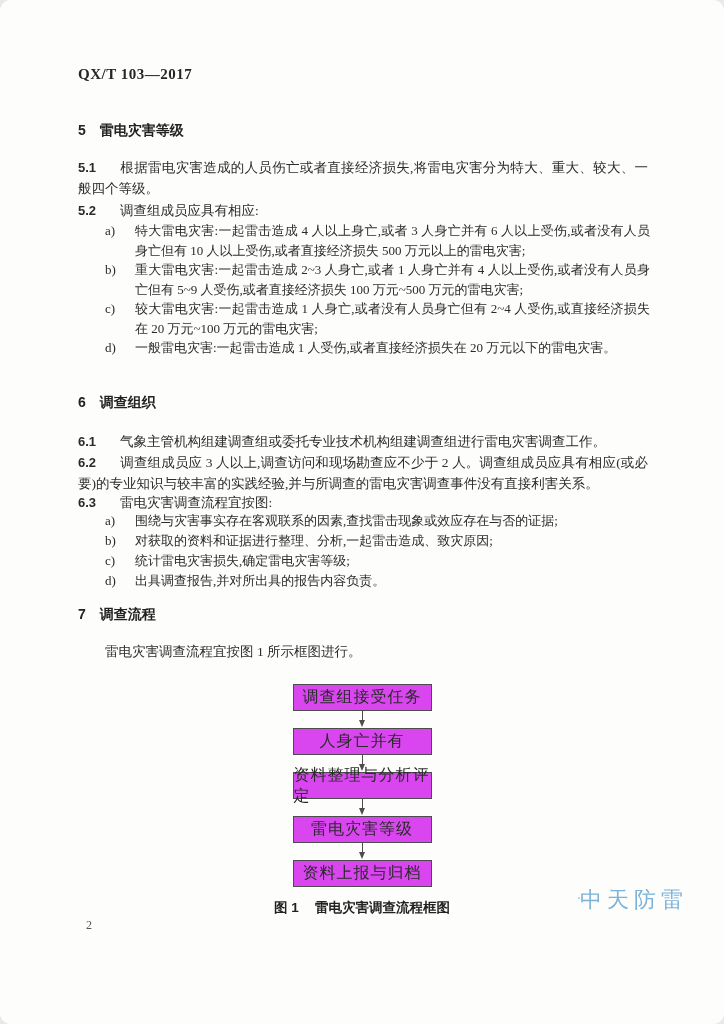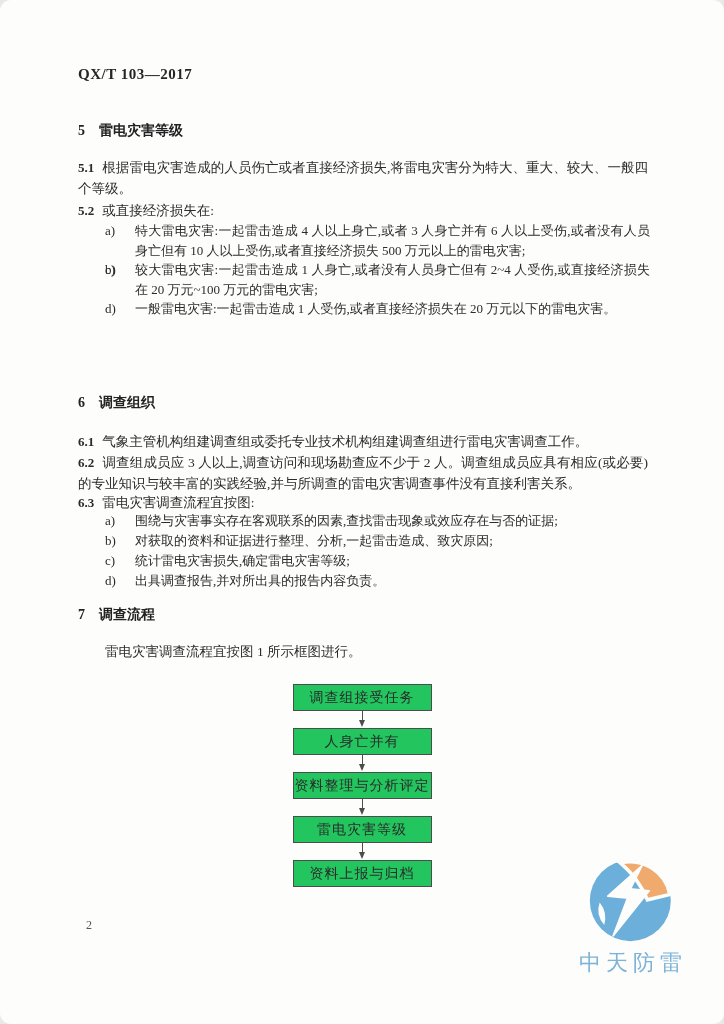--- a/index.html
+++ b/index.html
@@ -18,7 +18,7 @@
   
   .sec-heading{
     position:absolute;left:78px;
-    font-family:Liberation Serif, serif;
+    font-family:Liberation Sans, sans-serif;
     font-weight:700;font-size:14px;color:#222;
   }
   .sec-heading .sec-num{margin-right:14px;}

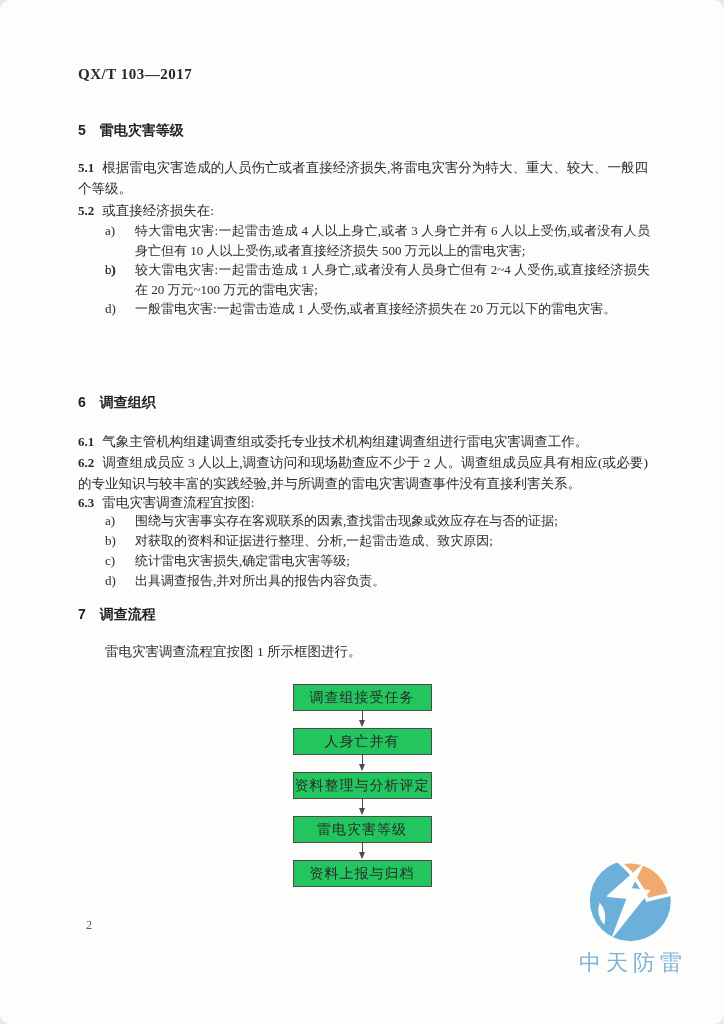--- a/index.html
+++ b/index.html
@@ -32,8 +32,8 @@
     text-align:justify;
   }
   .clause-num{
-    font-family:Liberation Serif, serif;
-    font-weight:700;font-size:13px;margin-right:8px;
+    font-family:Liberation Sans, sans-serif;
+    font-weight:700;font-size:13px;margin-right:24px;
   }
   #p-51{top:157px;}
   #p-52{top:200px;}

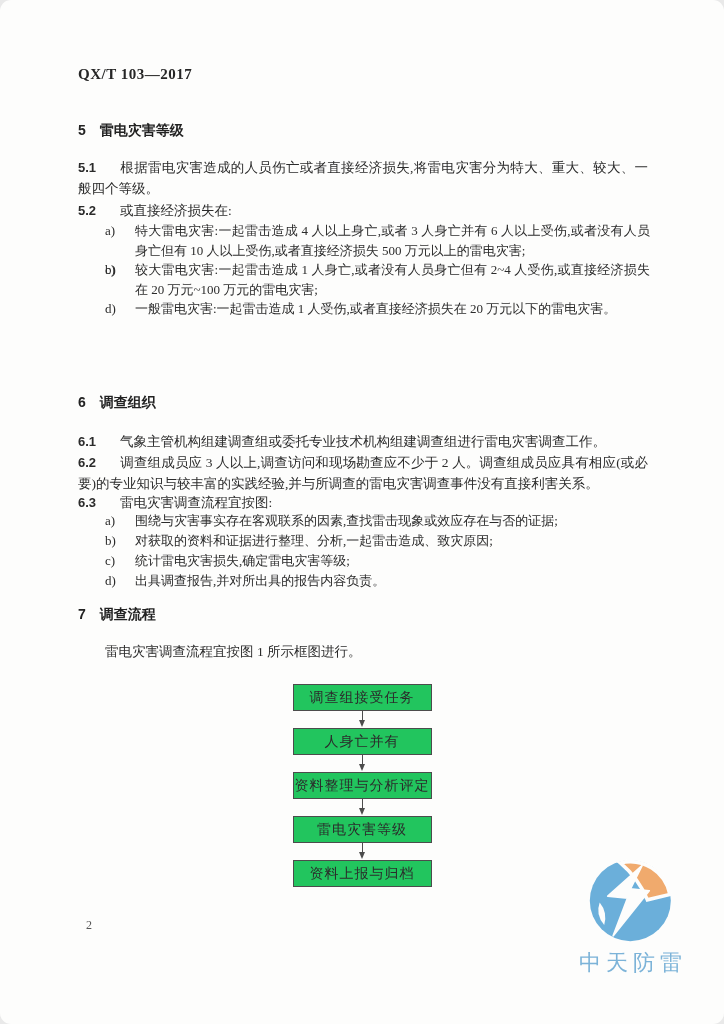--- a/index.html
+++ b/index.html
@@ -111,7 +111,7 @@
   </div>
 
   <div class="para" id="p-52">
-    <span class="clause-num">5.2</span><span>或直接经济损失在:</span>
+    <span class="clause-num">5.2</span><span>调查组成员应具有相应:</span>
   </div>
 
   <div class="letter-list" id="list-5">

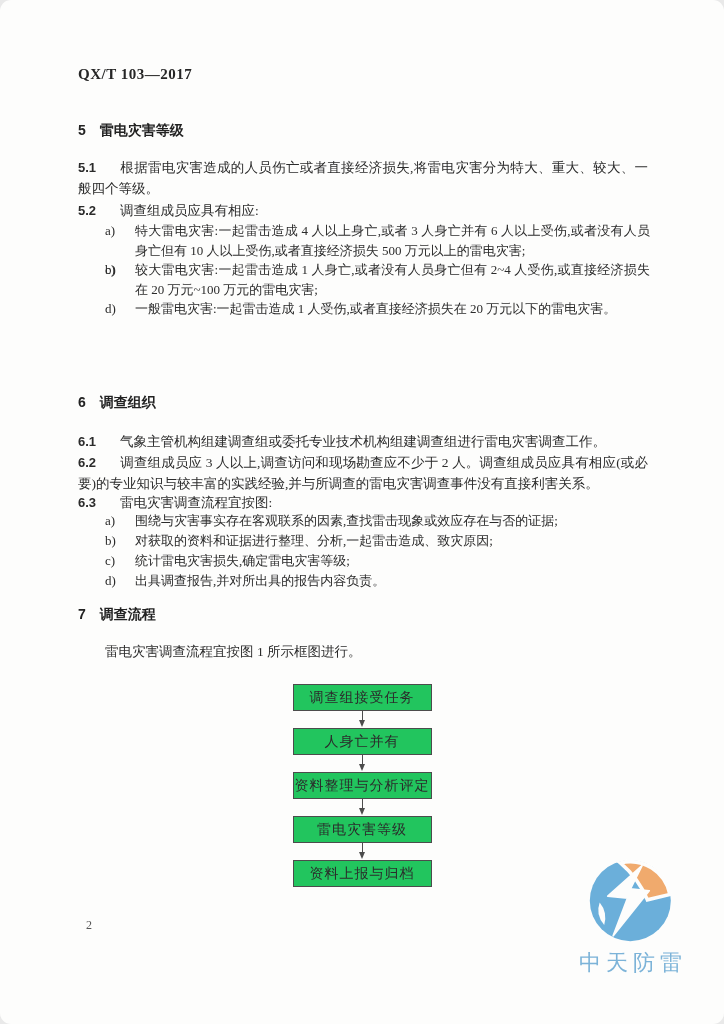--- a/index.html
+++ b/index.html
@@ -121,6 +121,7 @@
     </div>
     <div class="li">
       <span class="li-marker">b)</span>
+      <span>重大雷电灾害:一起雷击造成 2~3 人身亡,或者 1 人身亡并有 4 人以上受伤,或者没有人员身亡但有 5~9 人受伤,或者直接经济损失 100 万元~500 万元的雷电灾害;</span>
     </div>
     <div class="li">
       <span class="li-marker">c)</span>

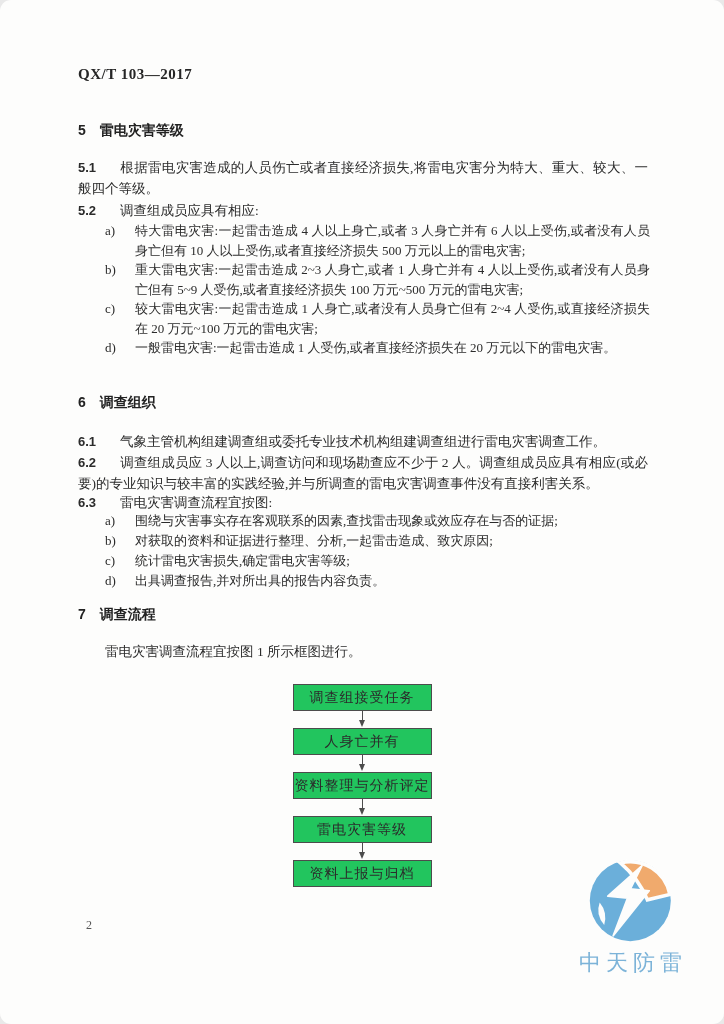--- a/index.html
+++ b/index.html
@@ -59,9 +59,9 @@
     display:flex;flex-direction:column;align-items:center;
   }
   .fc-box{
-    width:137px;height:25px;border:1px solid #4c4c4c;background:#22c55e;
+    width:137px;height:25px;border:1px solid #4c4c4c;background:#d946ef;
     display:flex;align-items:center;justify-content:center;
-    font-size:14px;color:#2b2b2b;letter-spacing:1px;
+    font-size:16px;color:#2b2b2b;letter-spacing:1px;
   }
   .fc-arrow{position:relative;width:12px;height:17px;}
   .fc-arrow::before{

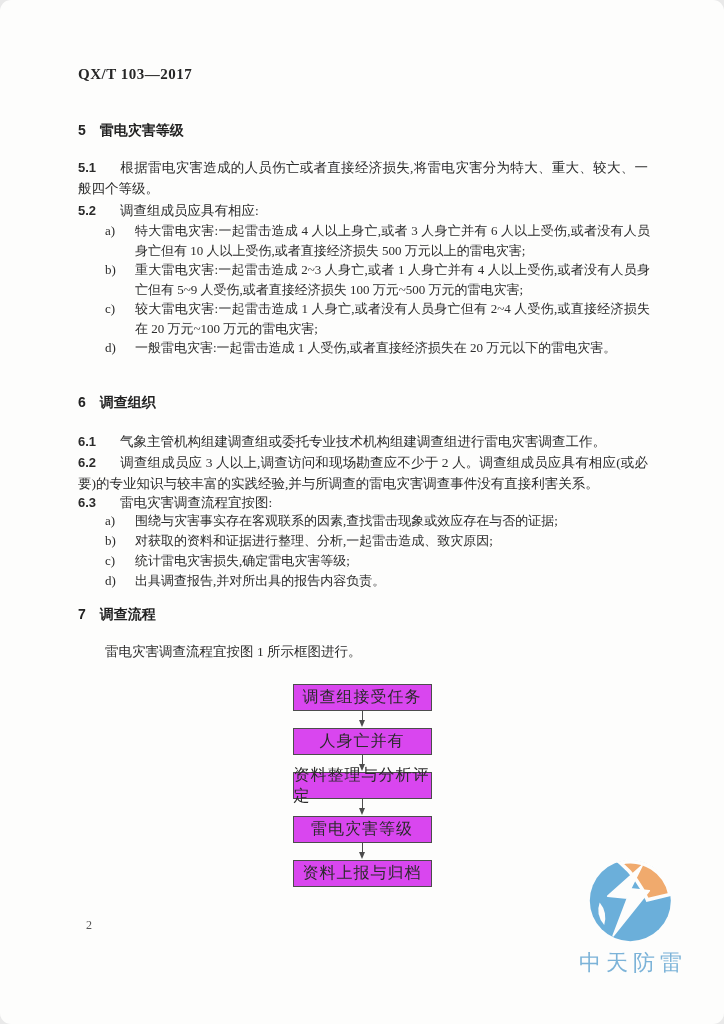--- a/index.html
+++ b/index.html
@@ -189,6 +189,9 @@
     <div class="fc-box">资料上报与归档</div>
   </div>
 
+  <div class="fig-caption">
+    <span class="cap-label">图 1</span><span>雷电灾害调查流程框图</span>
+  </div>
 
   <div class="page-number">2</div>
 

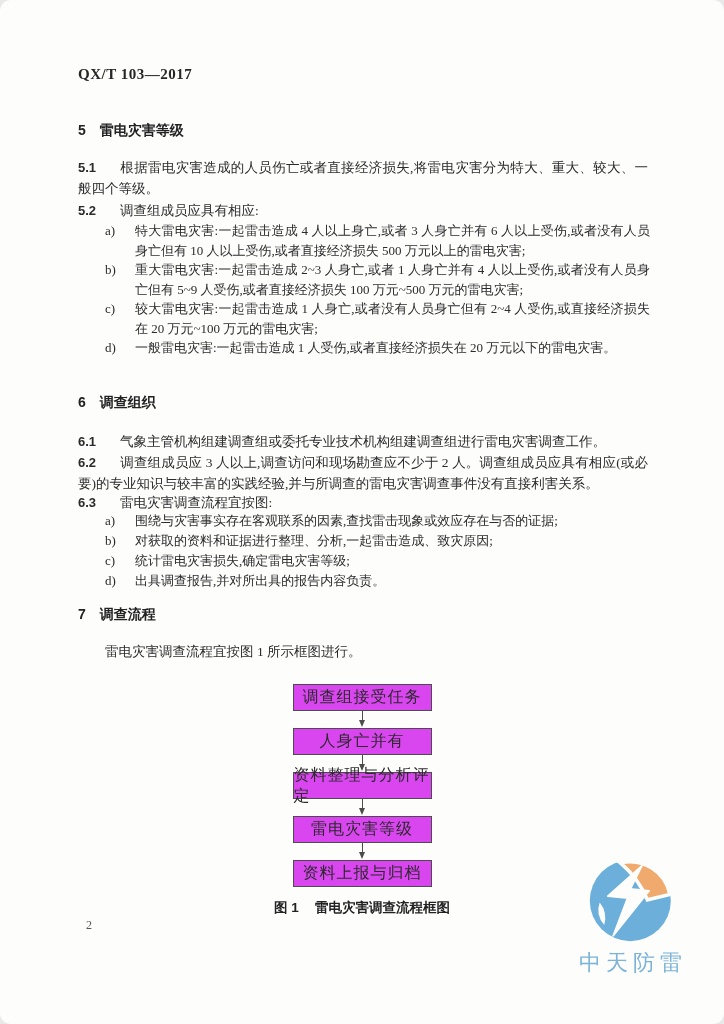--- a/index.html
+++ b/index.html
@@ -85,7 +85,7 @@
   
   .watermark{
     position:absolute;left:578px;top:852px;width:110px;
-    display:flex;flex-direction:column;align-items:center;
+    display:flex;flex-direction:row;align-items:center;
     pointer-events:none;
   }
   .wm-logo{width:90px;height:92px;opacity:.92;}

